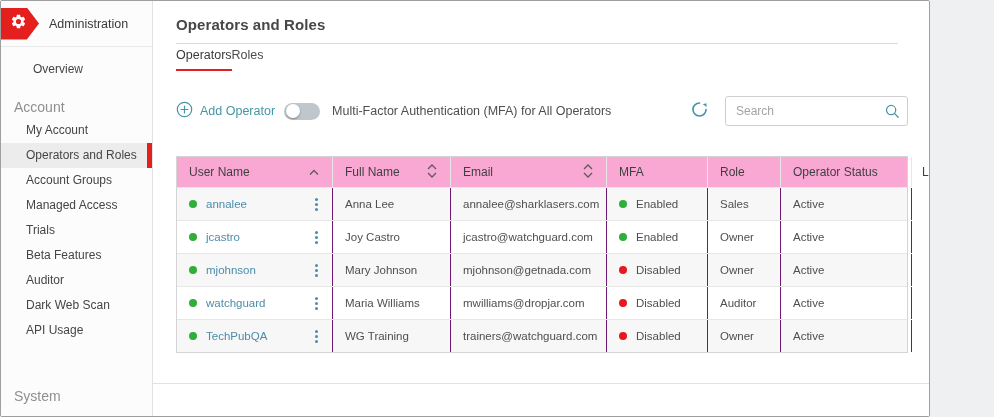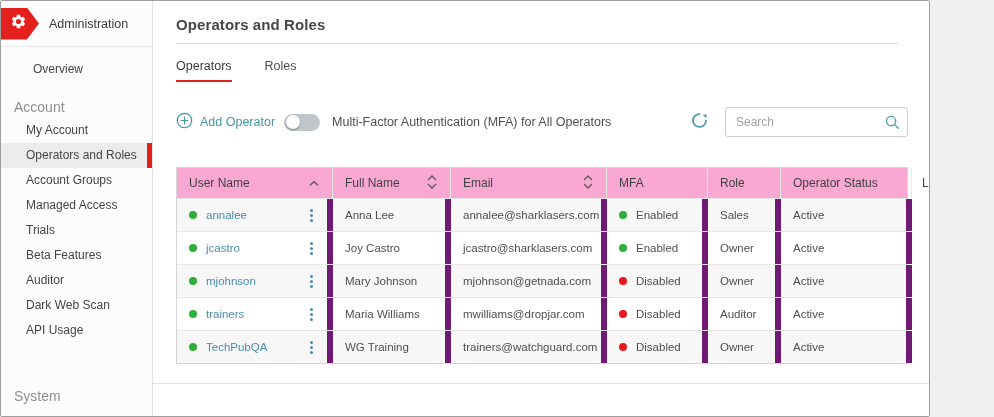--- a/index.html
+++ b/index.html
@@ -49,7 +49,7 @@
   .page-title { margin-top:15px; font-size:15px; font-weight:700; color:#474747; letter-spacing:.1px; }
   .title-rule { border:none; border-top:1px solid #dadada; margin-top:10px; margin-right:10px; }
 
-  .tabs { display:flex; gap:33px; margin-top:15px; }
+  .tabs { display:flex; margin-top:4px; }
   .tab { font-size:12.5px; color:#4d4d4d; padding-bottom:7px; cursor:pointer; border-bottom:2.5px solid transparent; }
   .tab.active { color:#3a3a3a; border-bottom-color:#e4201f; }
 

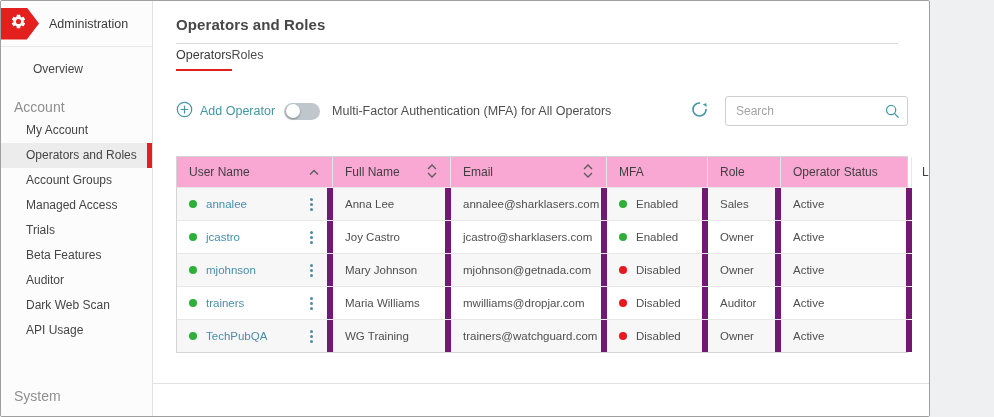--- a/index.html
+++ b/index.html
@@ -89,7 +89,7 @@
   .trow:nth-child(even) { background:#f7f7f7; }
   .td {
     display:flex; align-items:center; font-size:11.5px; color:#4f4f4f;
-    padding-left:12px; border-right:6px solid #701a75; white-space:nowrap; overflow:hidden;
+    padding-left:12px; border-right:1px solid #701a75; white-space:nowrap; overflow:hidden;
   }
   .td:last-child { border-right:none; padding-left:10px; color:#5a5a5a; }
   .dot { width:8px; height:8px; border-radius:50%; background:#2fae39; flex:none; }

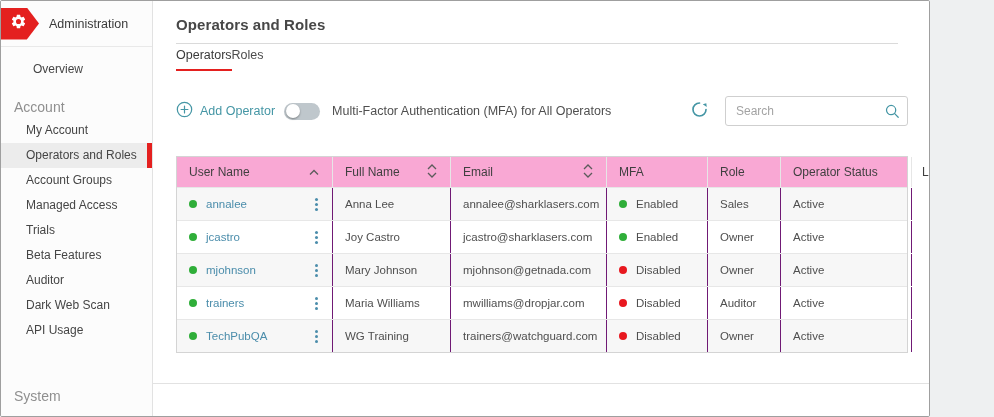--- a/index.html
+++ b/index.html
@@ -247,7 +247,7 @@
             </span>
         </div>
         <div class="td">Joy Castro</div>
-        <div class="td">jcastro@sharklasers.com</div>
+        <div class="td">jcastro@watchguard.com</div>
         <div class="td mfa" data-mfa="Enabled">
           <span class="dot"></span>
           <span class="mfa-text">Enabled</span>

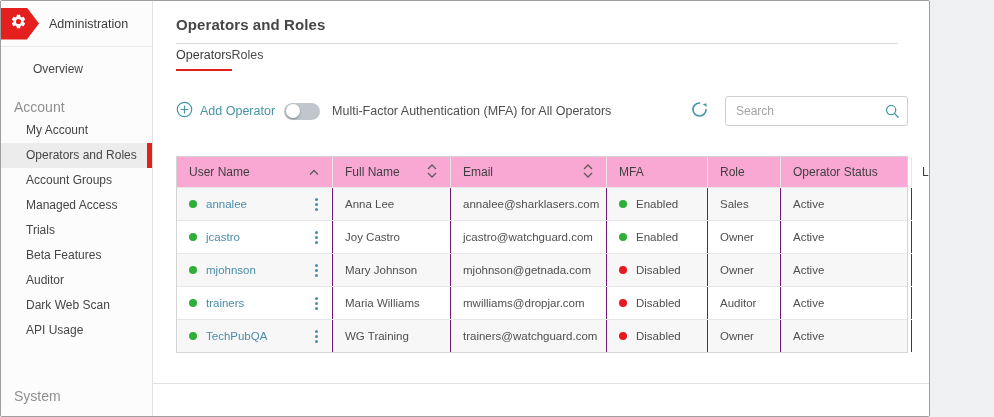--- a/index.html
+++ b/index.html
@@ -281,7 +281,7 @@
       <div class="trow grid">
         <div class="td">
           <span class="dot"></span>
-          <span class="uname">trainers</span>
+          <span class="uname">watchguard</span>
           <span class="kebab">
               <i></i>
               <i></i>

